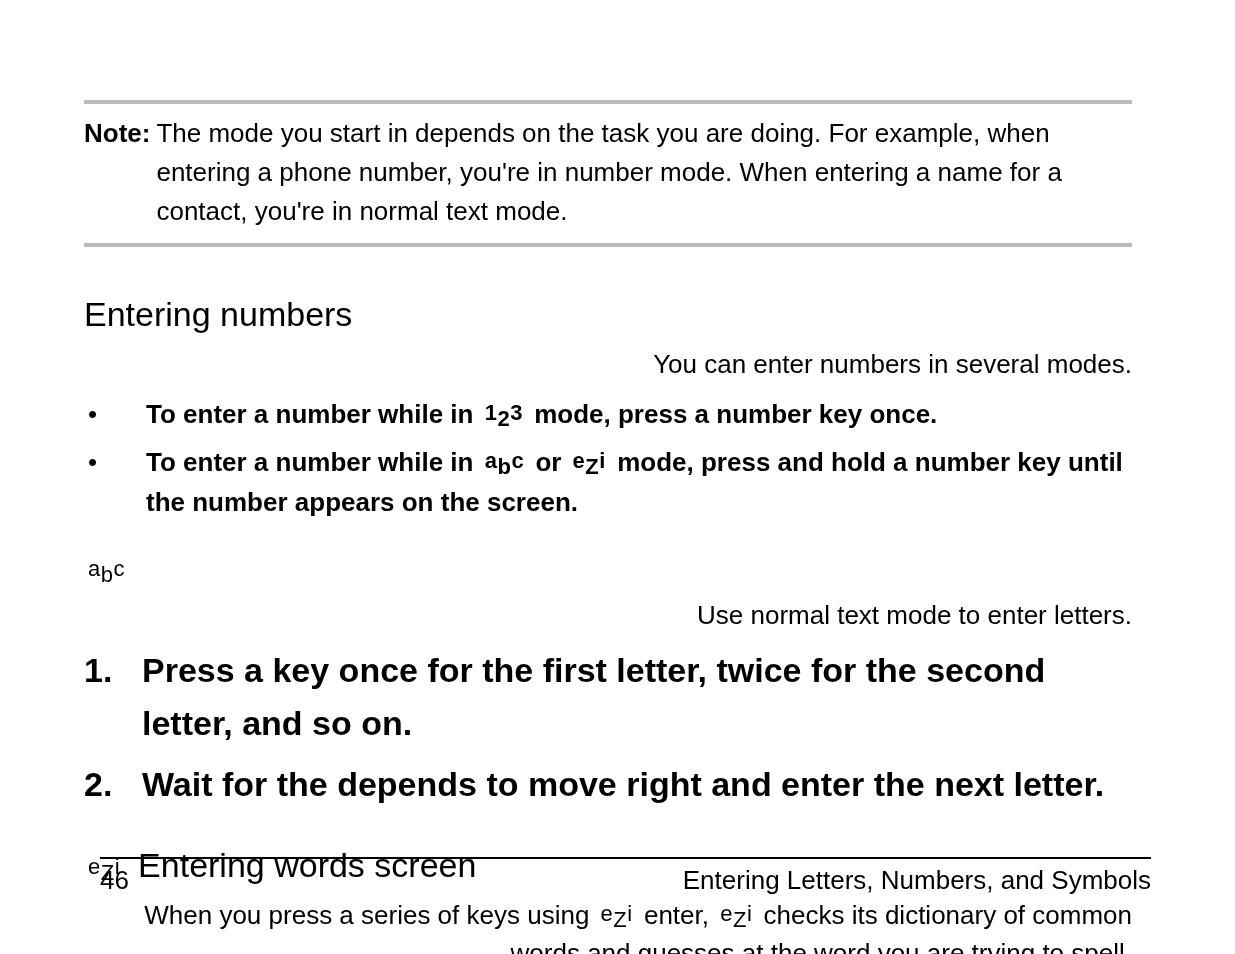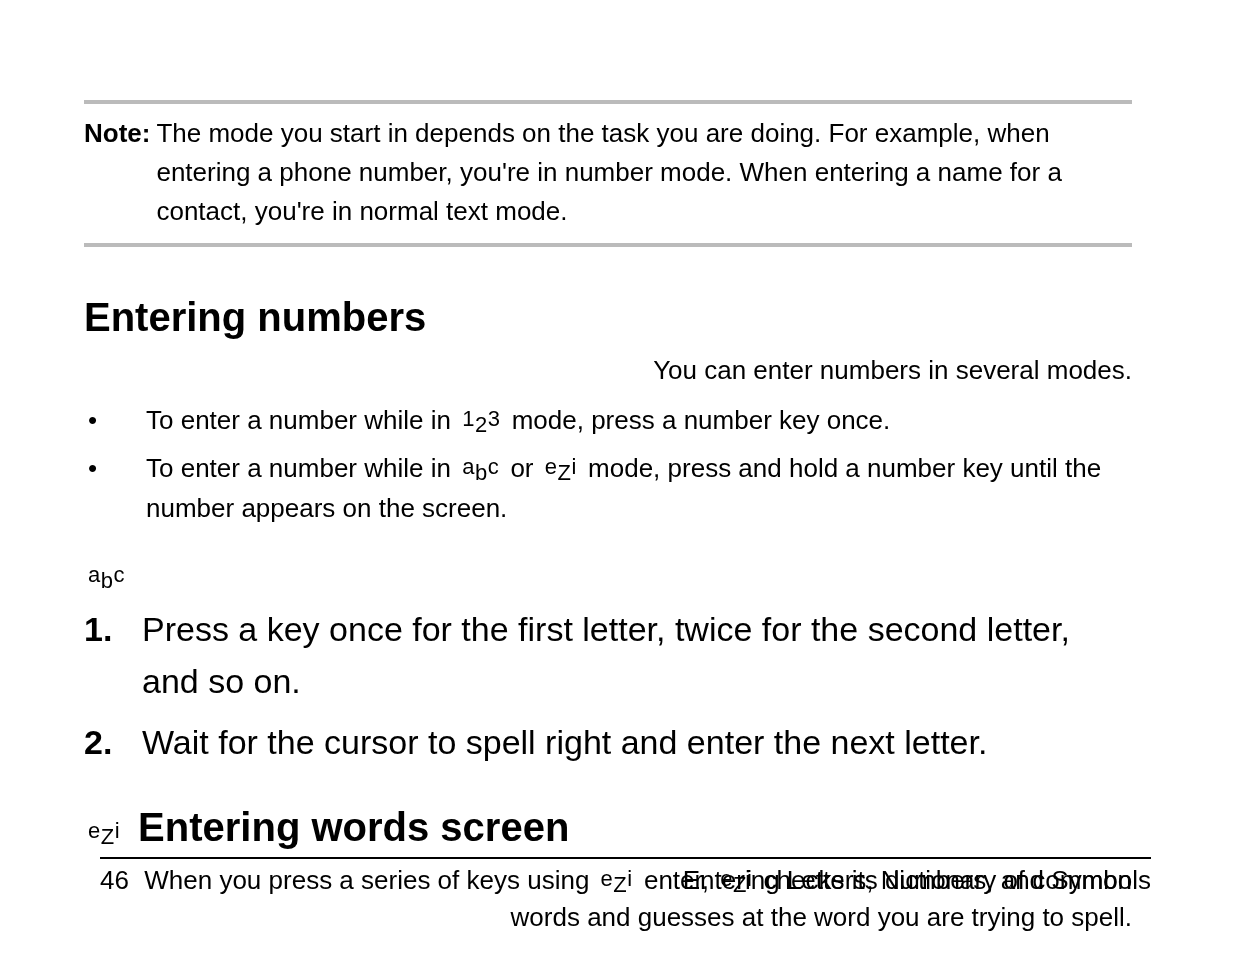--- a/index.html
+++ b/index.html
@@ -38,8 +38,8 @@
     margin-bottom: 36px;
   }
   .h2 {
-    font-size: 40px;
-    font-weight: bold;
+    font-size: 34px;
+    font-weight: normal;
     margin-bottom: 12px;
   }
   .h2-row {

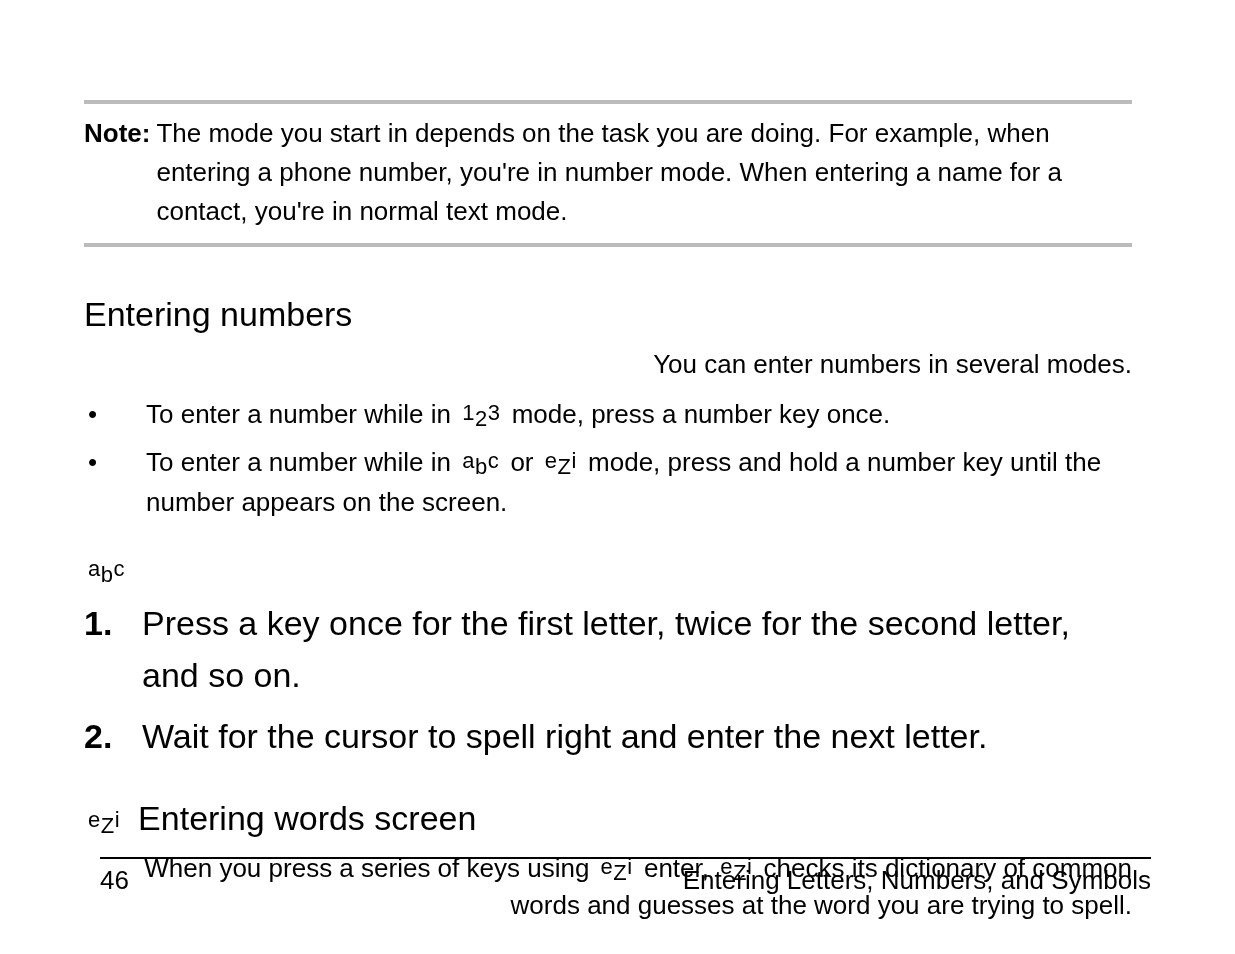--- a/index.html
+++ b/index.html
@@ -91,7 +91,7 @@
     width: 58px;
     flex-shrink: 0;
   }
-  .li-body { flex: 1; }
+  .li-body { flex: 1; font-weight: bold; }
   .mode-icon {
     display: inline-block;
     font-family: Arial, Helvetica, sans-serif;

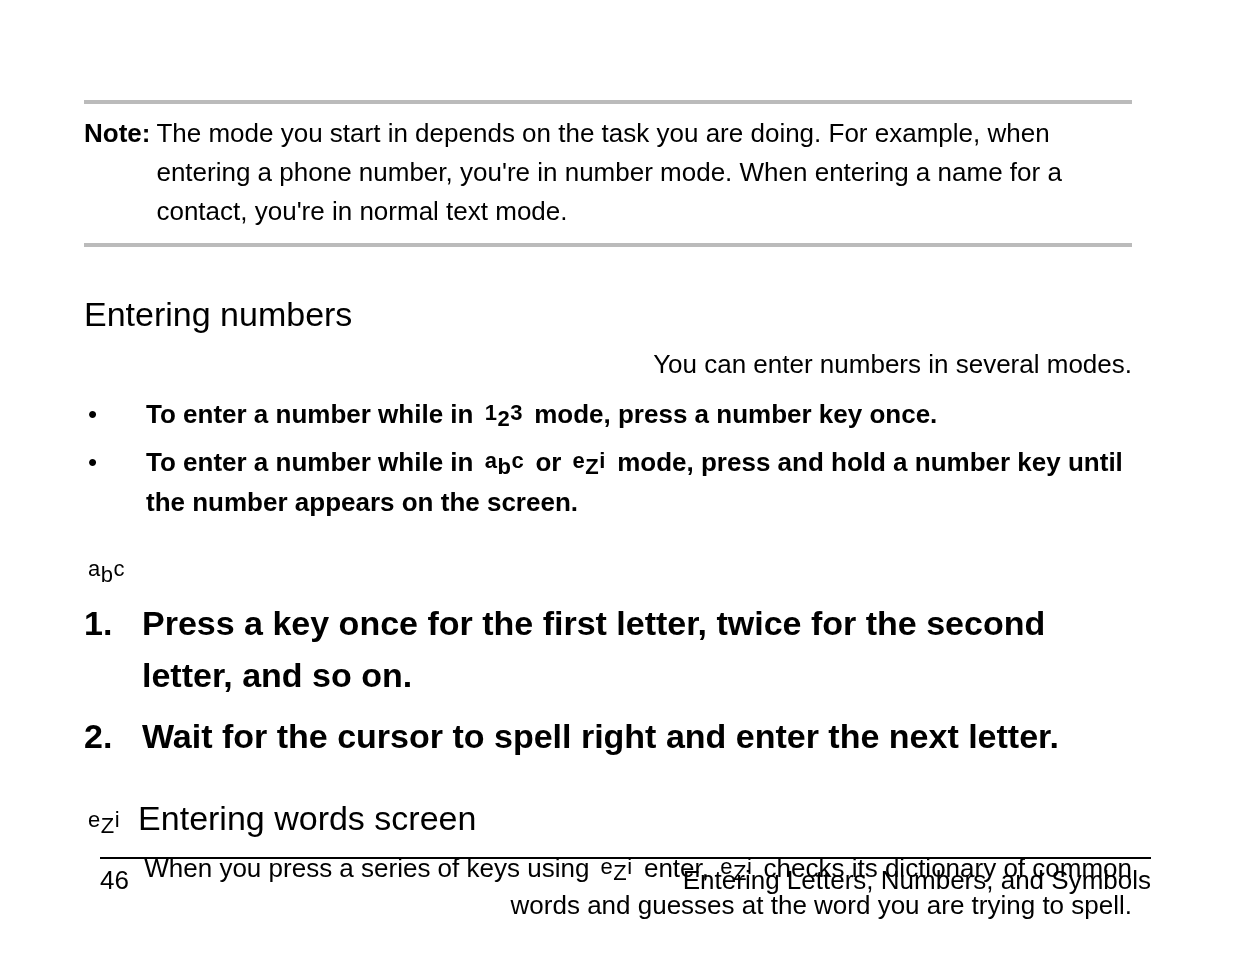--- a/index.html
+++ b/index.html
@@ -160,6 +160,7 @@
     <div class="h2-row">
       <span class="mode-icon"><span class="c1">a</span><span class="c2">b</span><span class="c3">c</span></span>
     </div>
+    <div class="p">Use normal text mode to enter letters.</div>
     <ol class="steps">
       <li>
         <span class="li-body">Press a key once for the first letter, twice for the second letter, and so on.</span>

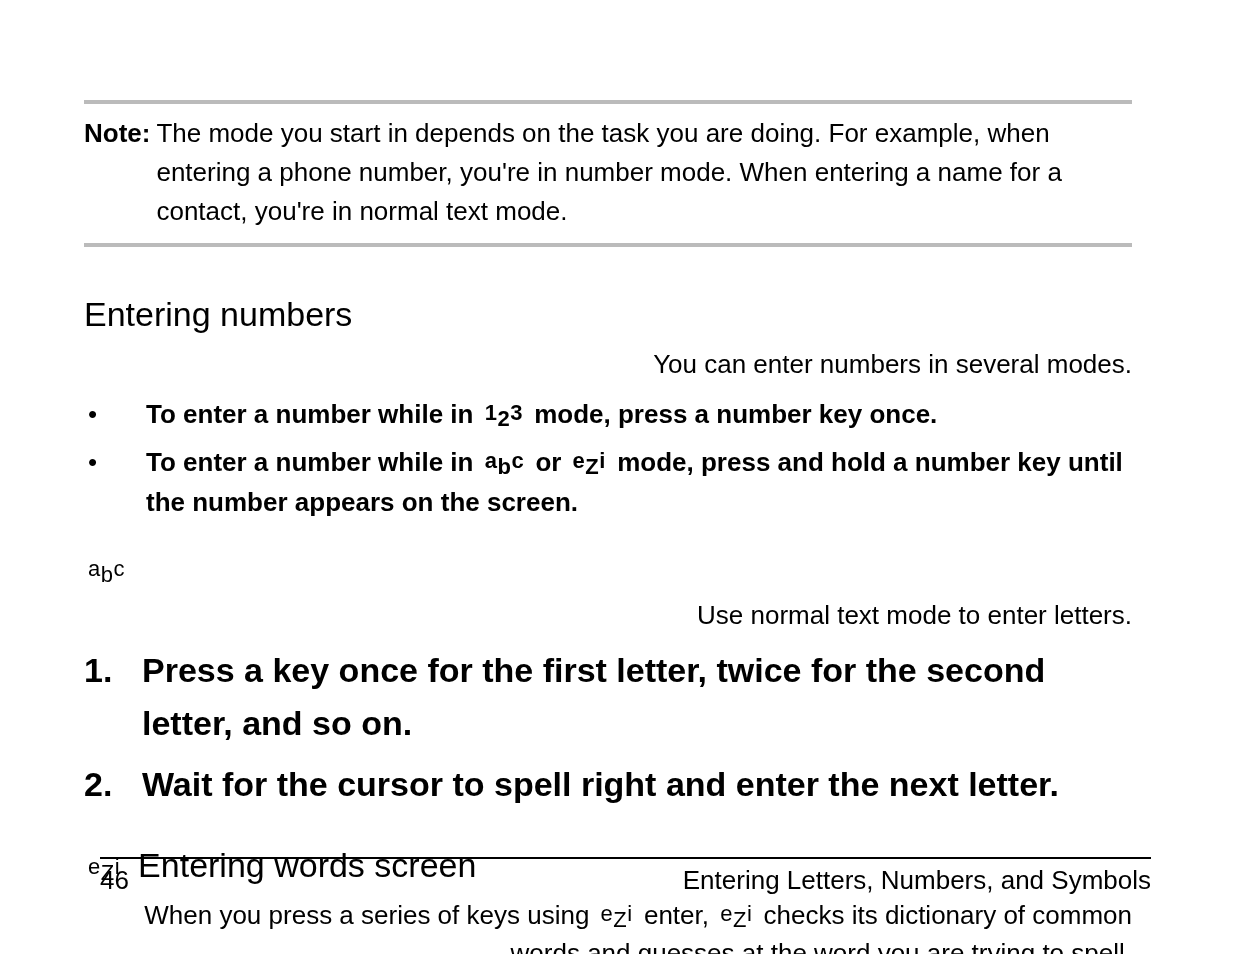--- a/index.html
+++ b/index.html
@@ -166,7 +166,7 @@
         <span class="li-body">Press a key once for the first letter, twice for the second letter, and so on.</span>
       </li>
       <li>
-        <span class="li-body">Wait for the cursor to spell right and enter the next letter.</span>
+        <span class="li-body">Wait for the depends to move right and enter the next letter.</span>
       </li>
     </ol>
   </div>

